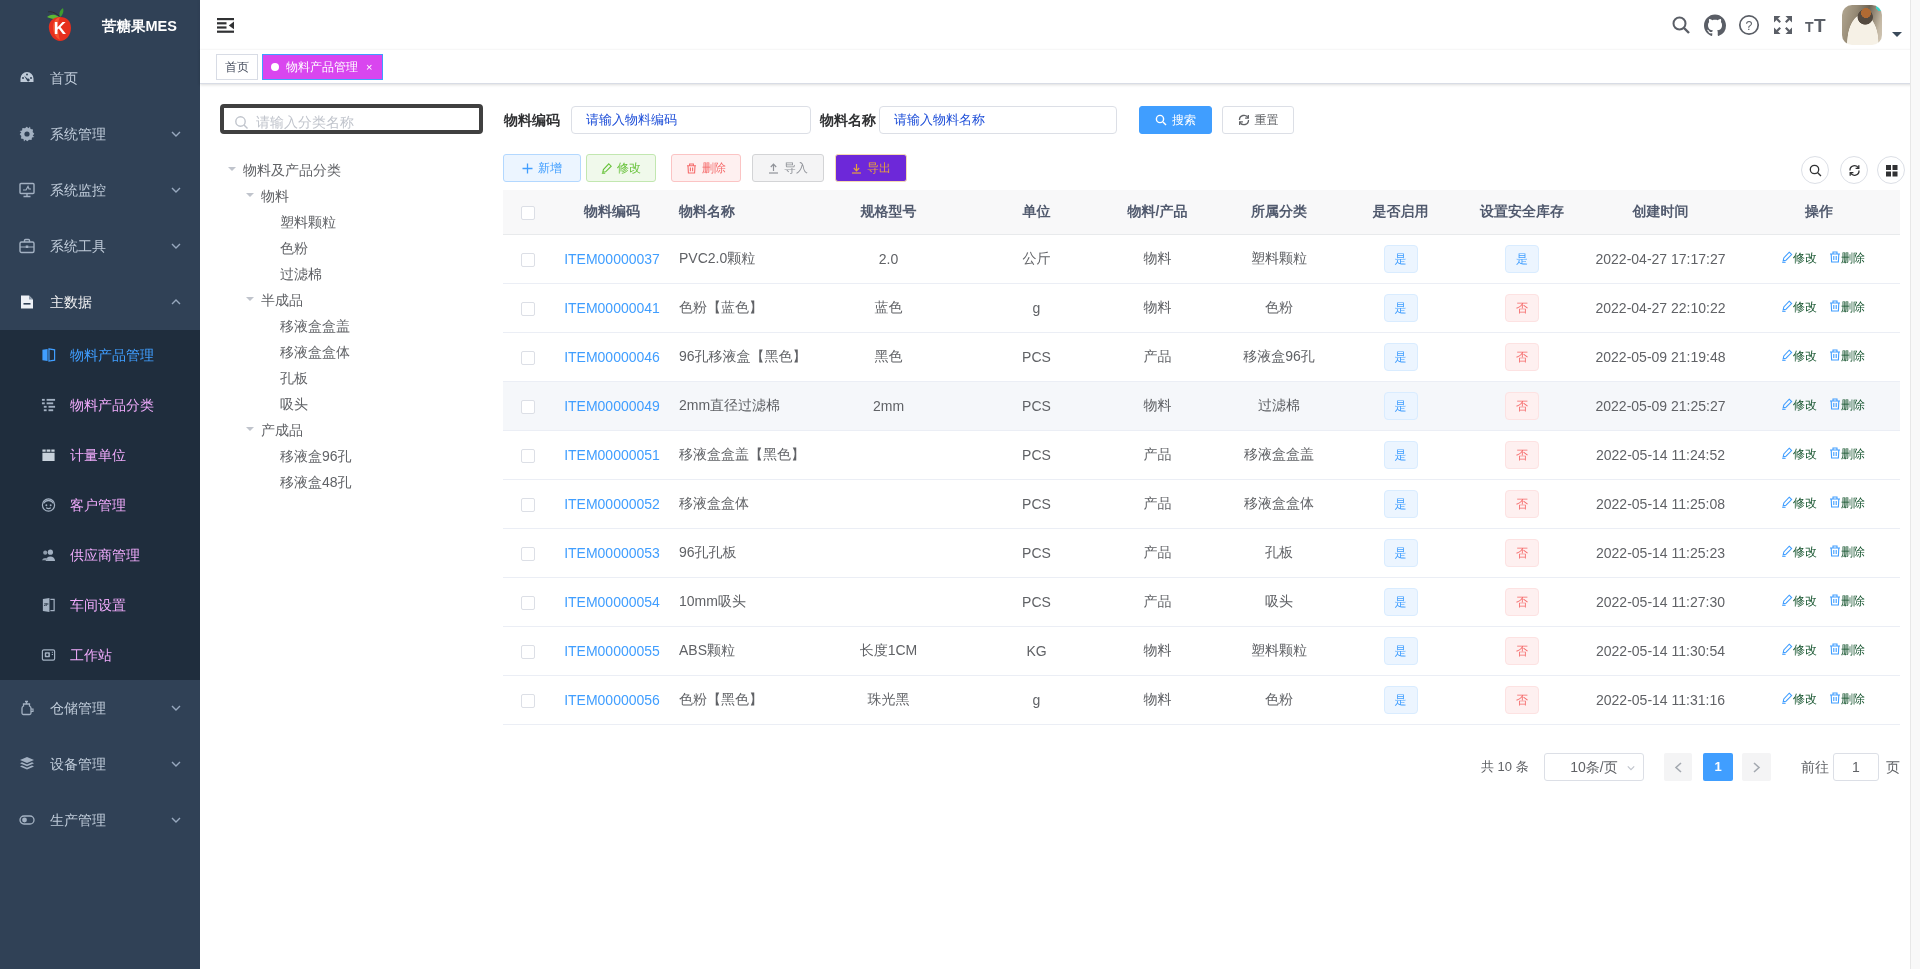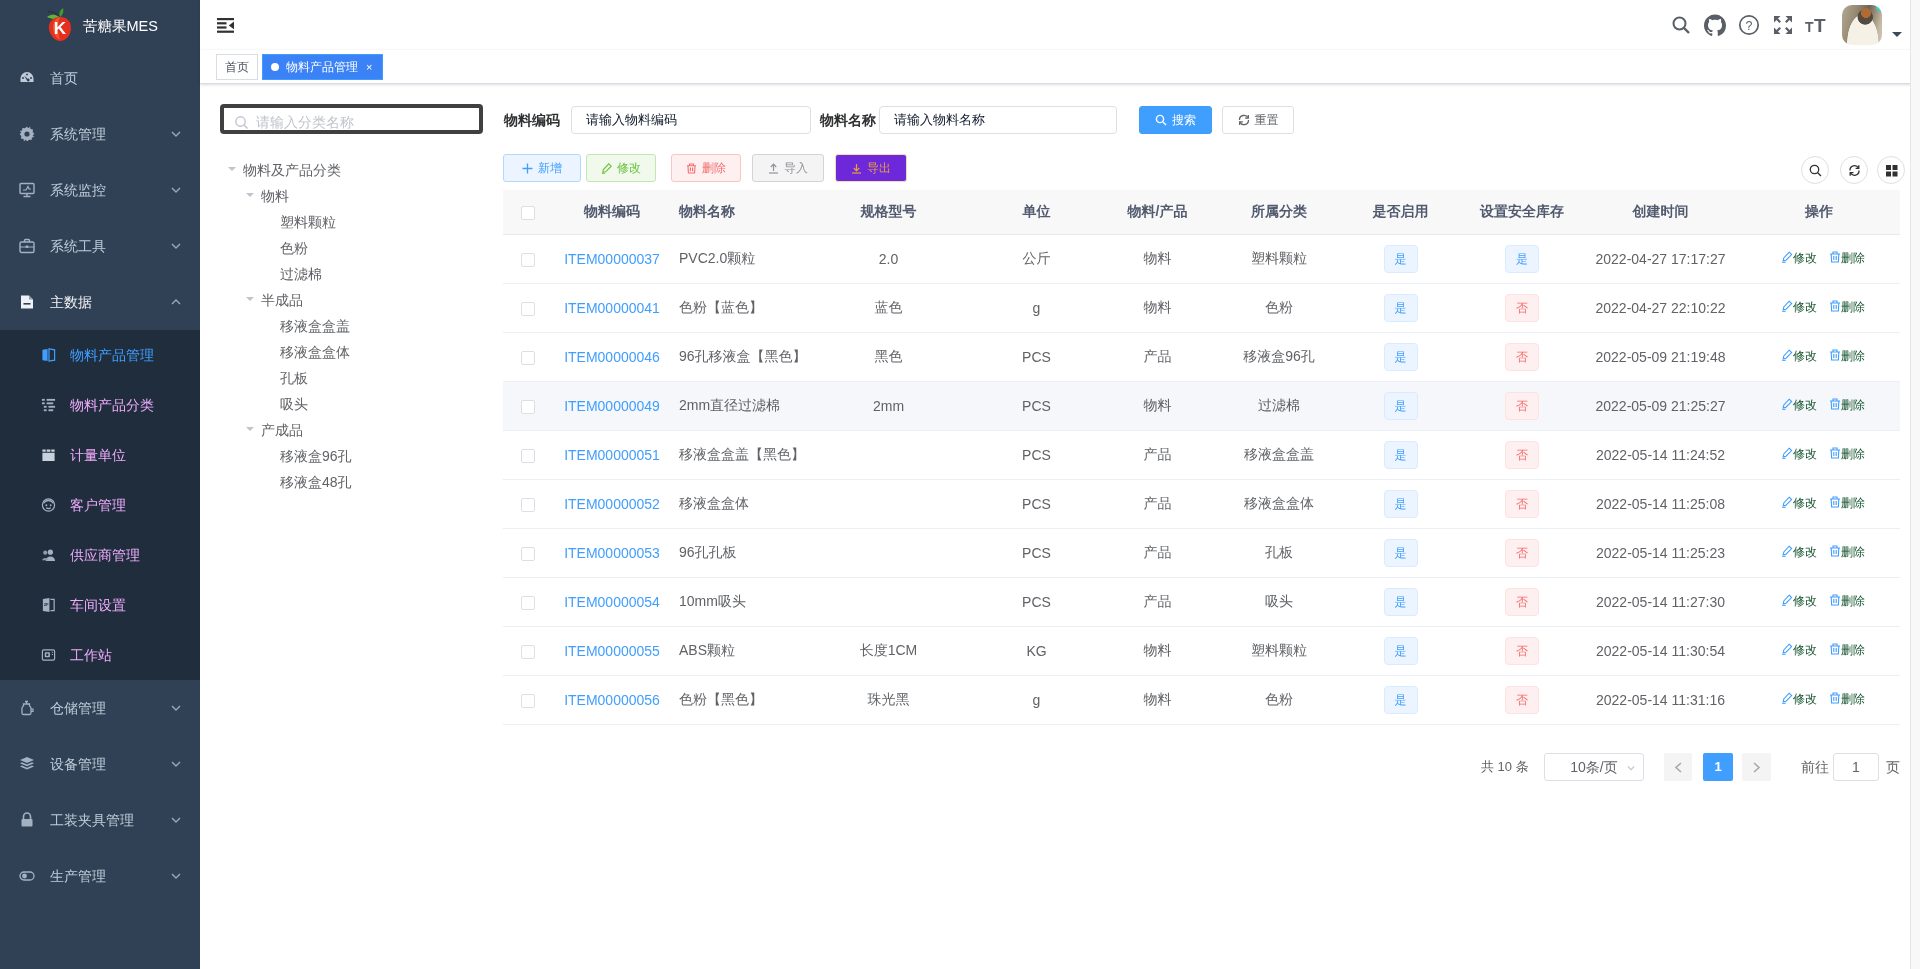--- a/index.html
+++ b/index.html
@@ -9,7 +9,7 @@
 
 .sidebar{position:absolute;left:0;top:0;width:200px;height:969px;background:#304156}
 .logo{height:50px;position:relative}
-.logo .ftxt{position:absolute;left:83px;top:17px;color:#fff;font-weight:normal;font-size:14.5px}
+.logo .ftxt{position:absolute;left:102px;top:17px;color:#fff;font-weight:bold;font-size:14.5px}
 .mi{height:56px;position:relative;color:#bfcbd9;font-size:14px;line-height:56px;padding-left:50px}
 .mi.bright{color:#f4f4f5}
 .mi .ic{position:absolute;left:19px;top:50%;transform:translateY(-50%);width:16px;height:16px}

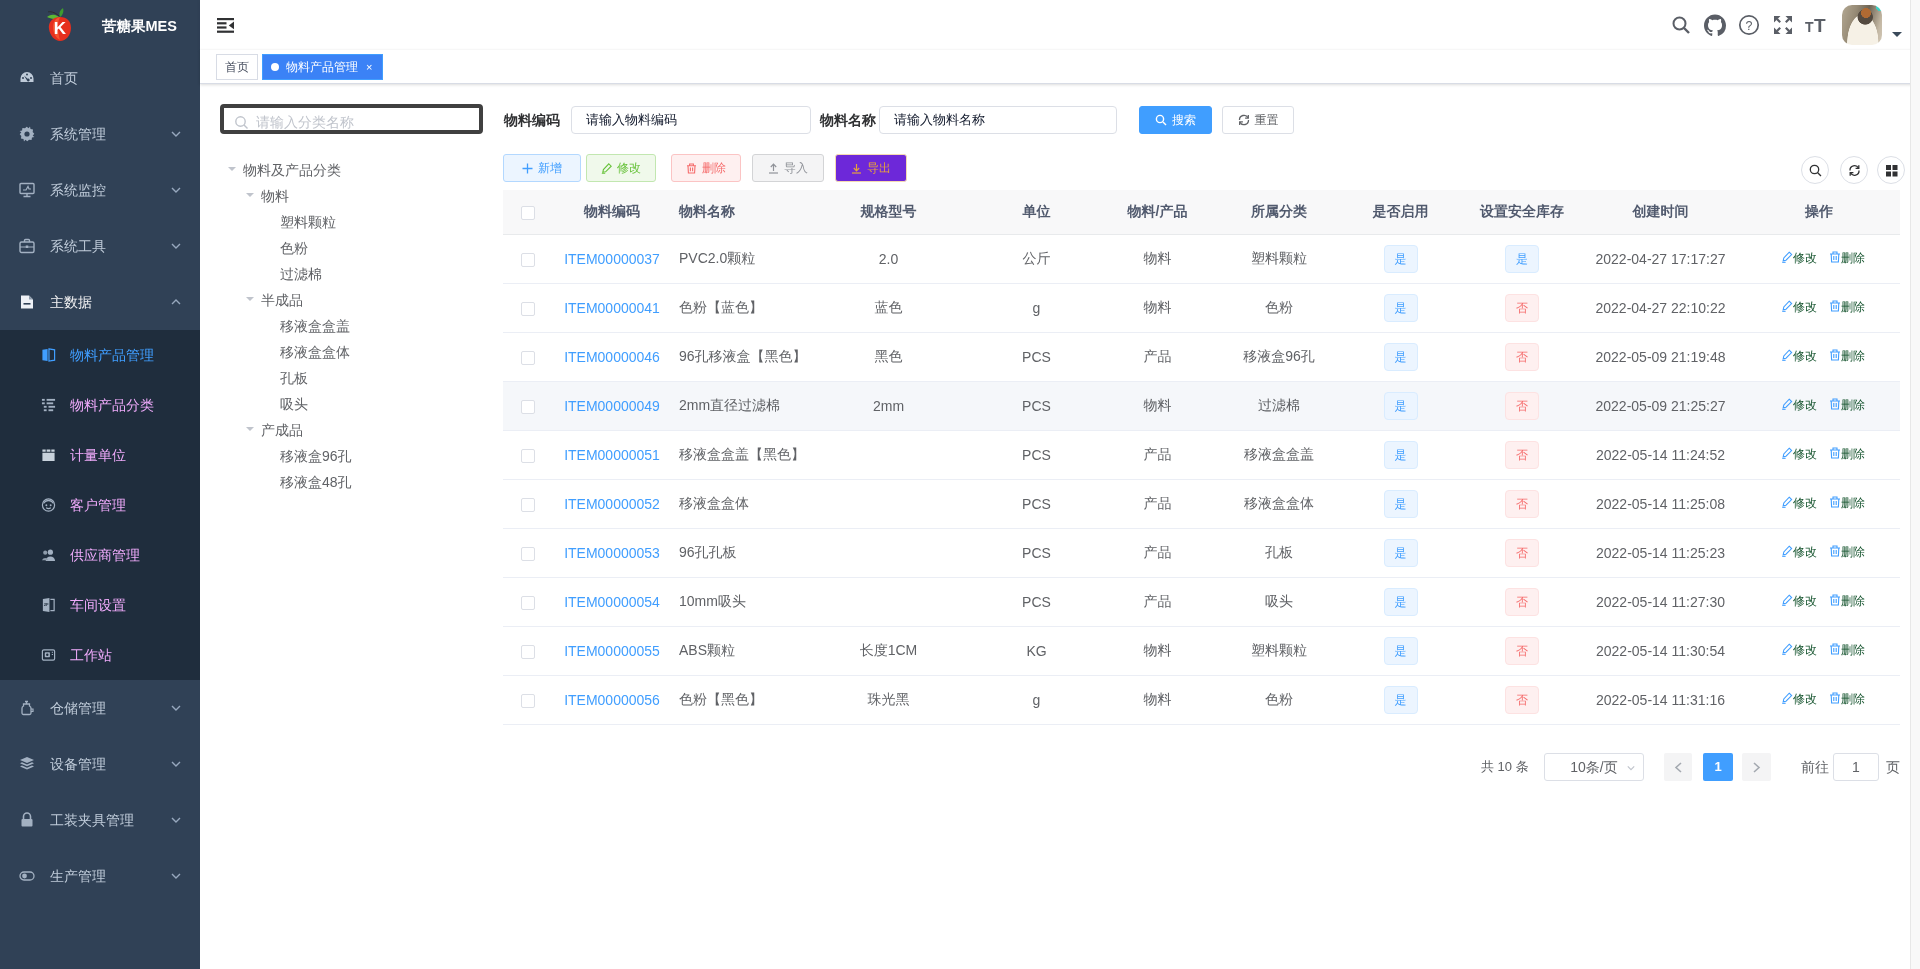--- a/index.html
+++ b/index.html
@@ -35,7 +35,7 @@
 
 .tagsbar{position:absolute;left:200px;top:50px;width:1720px;height:34px;background:#fff;border-bottom:1px solid #d8dce5;box-shadow:0 1px 3px 0 rgba(0,0,0,.12),0 0 3px 0 rgba(0,0,0,.04)}
 .tag{position:absolute;top:4px;height:26px;line-height:24px;border:1px solid #d8dce5;background:#fff;color:#495060;font-size:12px;padding:0 8px}
-.tag.on{background:#3b82f6;color:#fff;border-color:#409eff;padding-left:23px;padding-right:10px}
+.tag.on{background:#d946ef;color:#fff;border-color:#409eff;padding-left:23px;padding-right:10px}
 .tag.on .dot{position:absolute;left:8px;top:8px;width:8px;height:8px;border-radius:50%;background:#fff}
 .tag.on .x{margin-left:8px;font-size:11px}
 

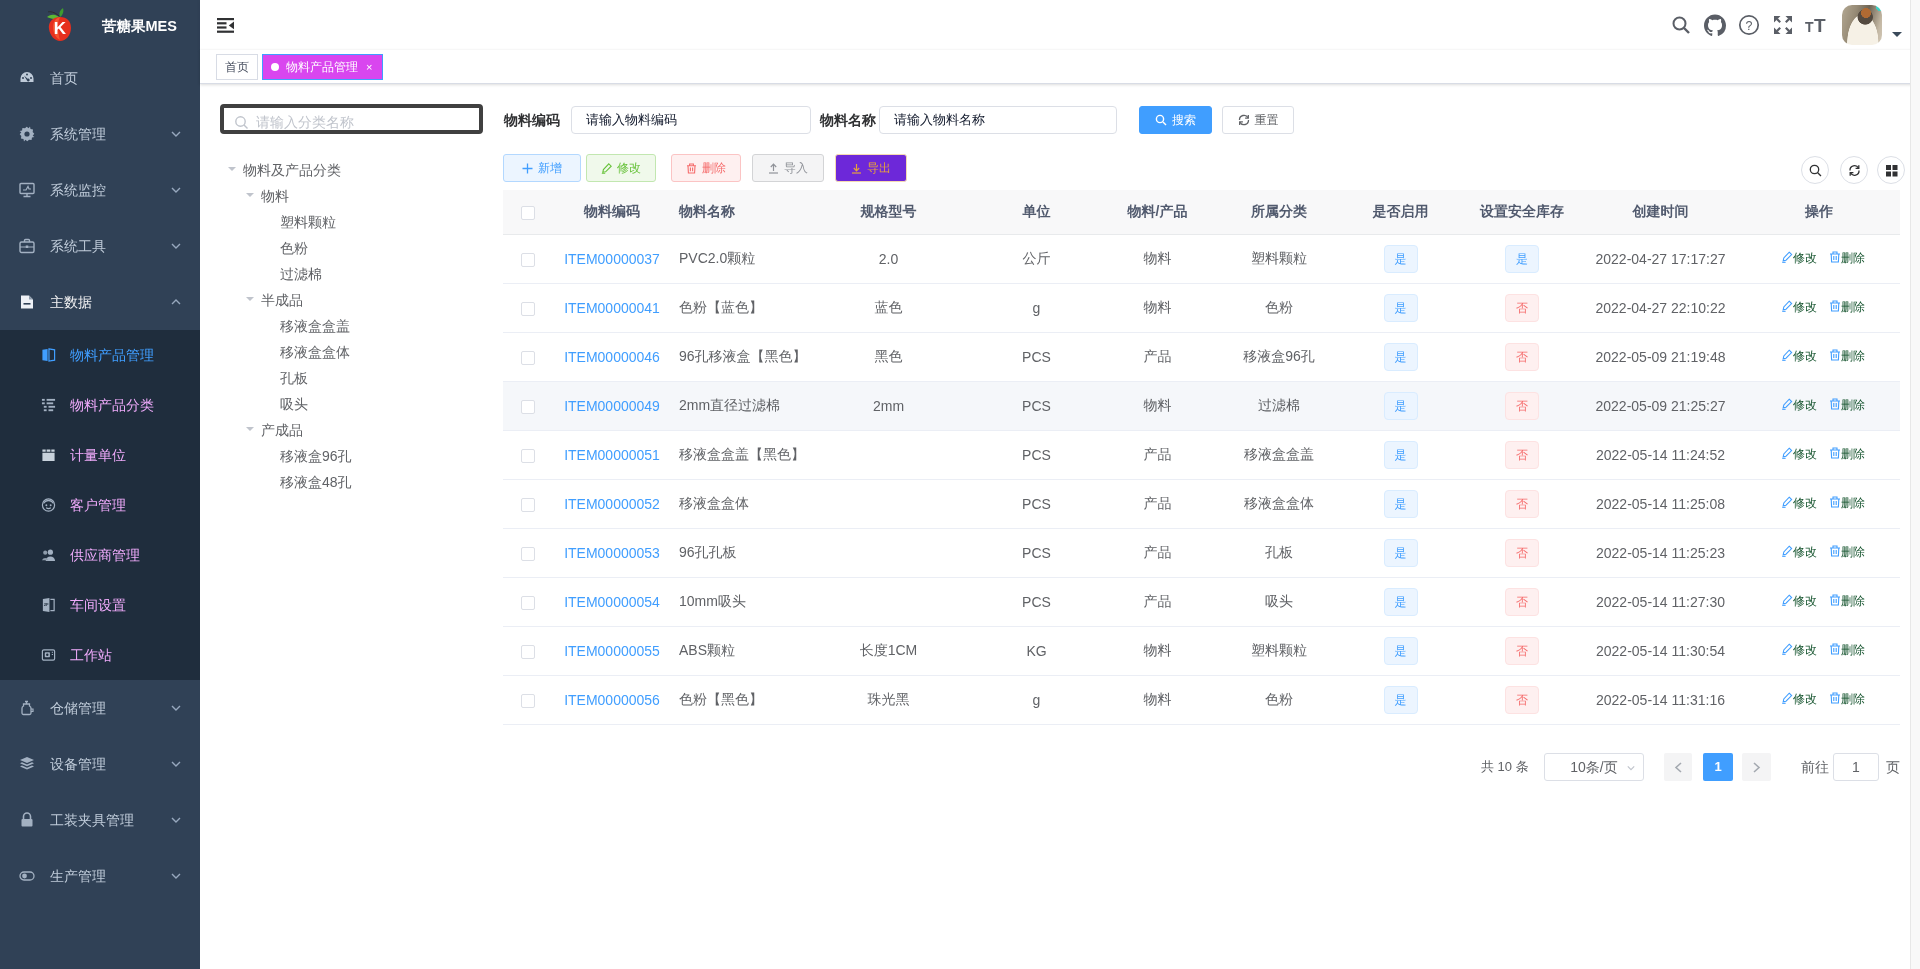--- a/index.html
+++ b/index.html
@@ -46,7 +46,7 @@
 .tn .car{position:absolute;top:10px;width:0;height:0;border:4.5px solid transparent;border-top-color:#c0c4cc}
 
 .flabel{position:absolute;top:106px;height:28px;line-height:28px;font-weight:bold;color:#303133;font-size:14px}
-.finput{position:absolute;top:106px;height:28px;border:1px solid #dcdfe6;border-radius:4px;color:#0f172a;font-size:13px;line-height:26px;padding-left:14px;background:#fff}
+.finput{position:absolute;top:106px;height:28px;border:1px solid #dcdfe6;border-radius:4px;color:#1d4ed8;font-size:13px;line-height:26px;padding-left:14px;background:#fff}
 .btn{position:absolute;height:28px;border-radius:3px;font-size:12px;text-align:center;display:flex;align-items:center;justify-content:center;gap:5px;border:1px solid transparent}
 .btn svg{flex:0 0 auto}
 .btn-primary{background:#409eff;color:#fff;border-color:#409eff}

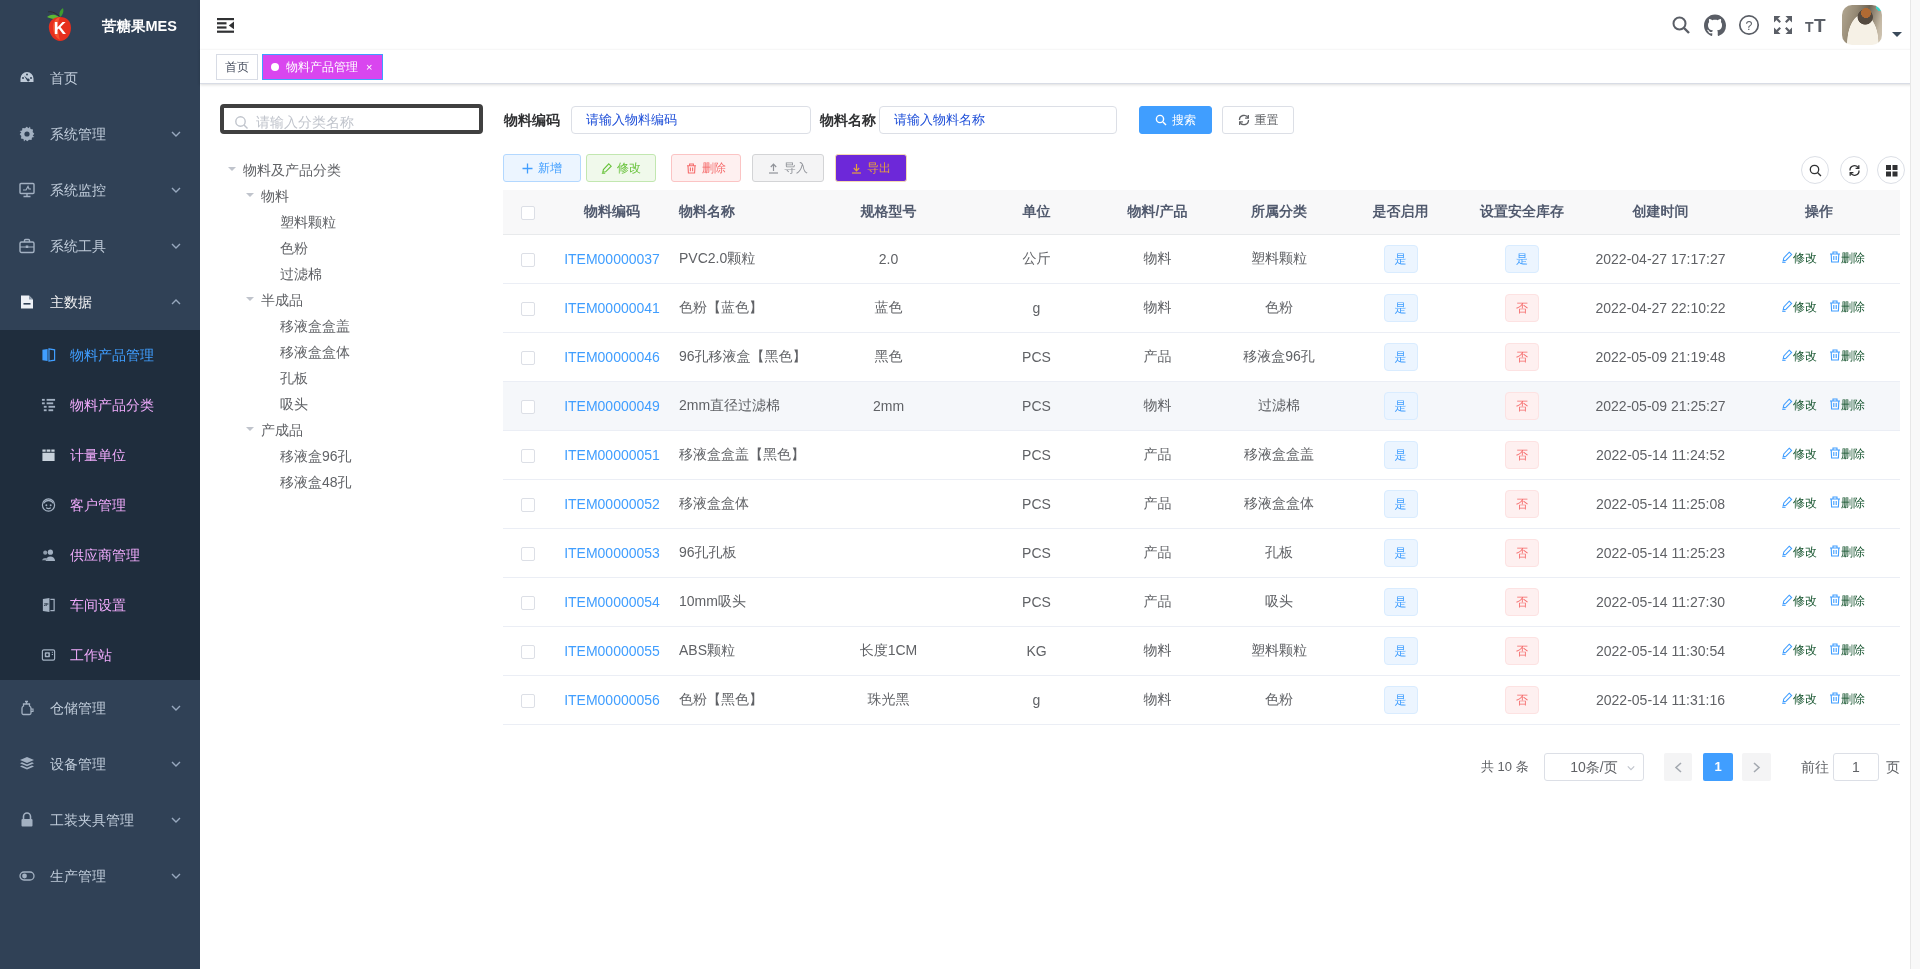--- a/index.html
+++ b/index.html
@@ -186,12 +186,6 @@
         <path d="M1 3 L5 7 L9 3" stroke="#97a8be" stroke-width="1.4" fill="none"></path>
       </svg></div>
   <div class="mi"><svg class="ic" viewBox="0 0 16 16">
-        <path d="M4.5 7 L4.5 4.5 A3.5 3.5 0 0 1 11.5 4.5 L11.5 7" stroke="#a3b1c2" stroke-width="1.6" fill="none"></path>
-        <rect x="2.5" y="7" width="11" height="7.5" rx="1" fill="#a3b1c2"></rect>
-      </svg>工装夹具管理<svg class="chev" viewBox="0 0 10 10">
-        <path d="M1 3 L5 7 L9 3" stroke="#97a8be" stroke-width="1.4" fill="none"></path>
-      </svg></div>
-  <div class="mi"><svg class="ic" viewBox="0 0 16 16">
         <rect x="1" y="4" width="14" height="8" rx="4" stroke="#a3b1c2" stroke-width="1.3" fill="none"></rect>
         <circle cx="5.5" cy="8" r="2.4" fill="#a3b1c2"></circle>
       </svg>生产管理<svg class="chev" viewBox="0 0 10 10">

